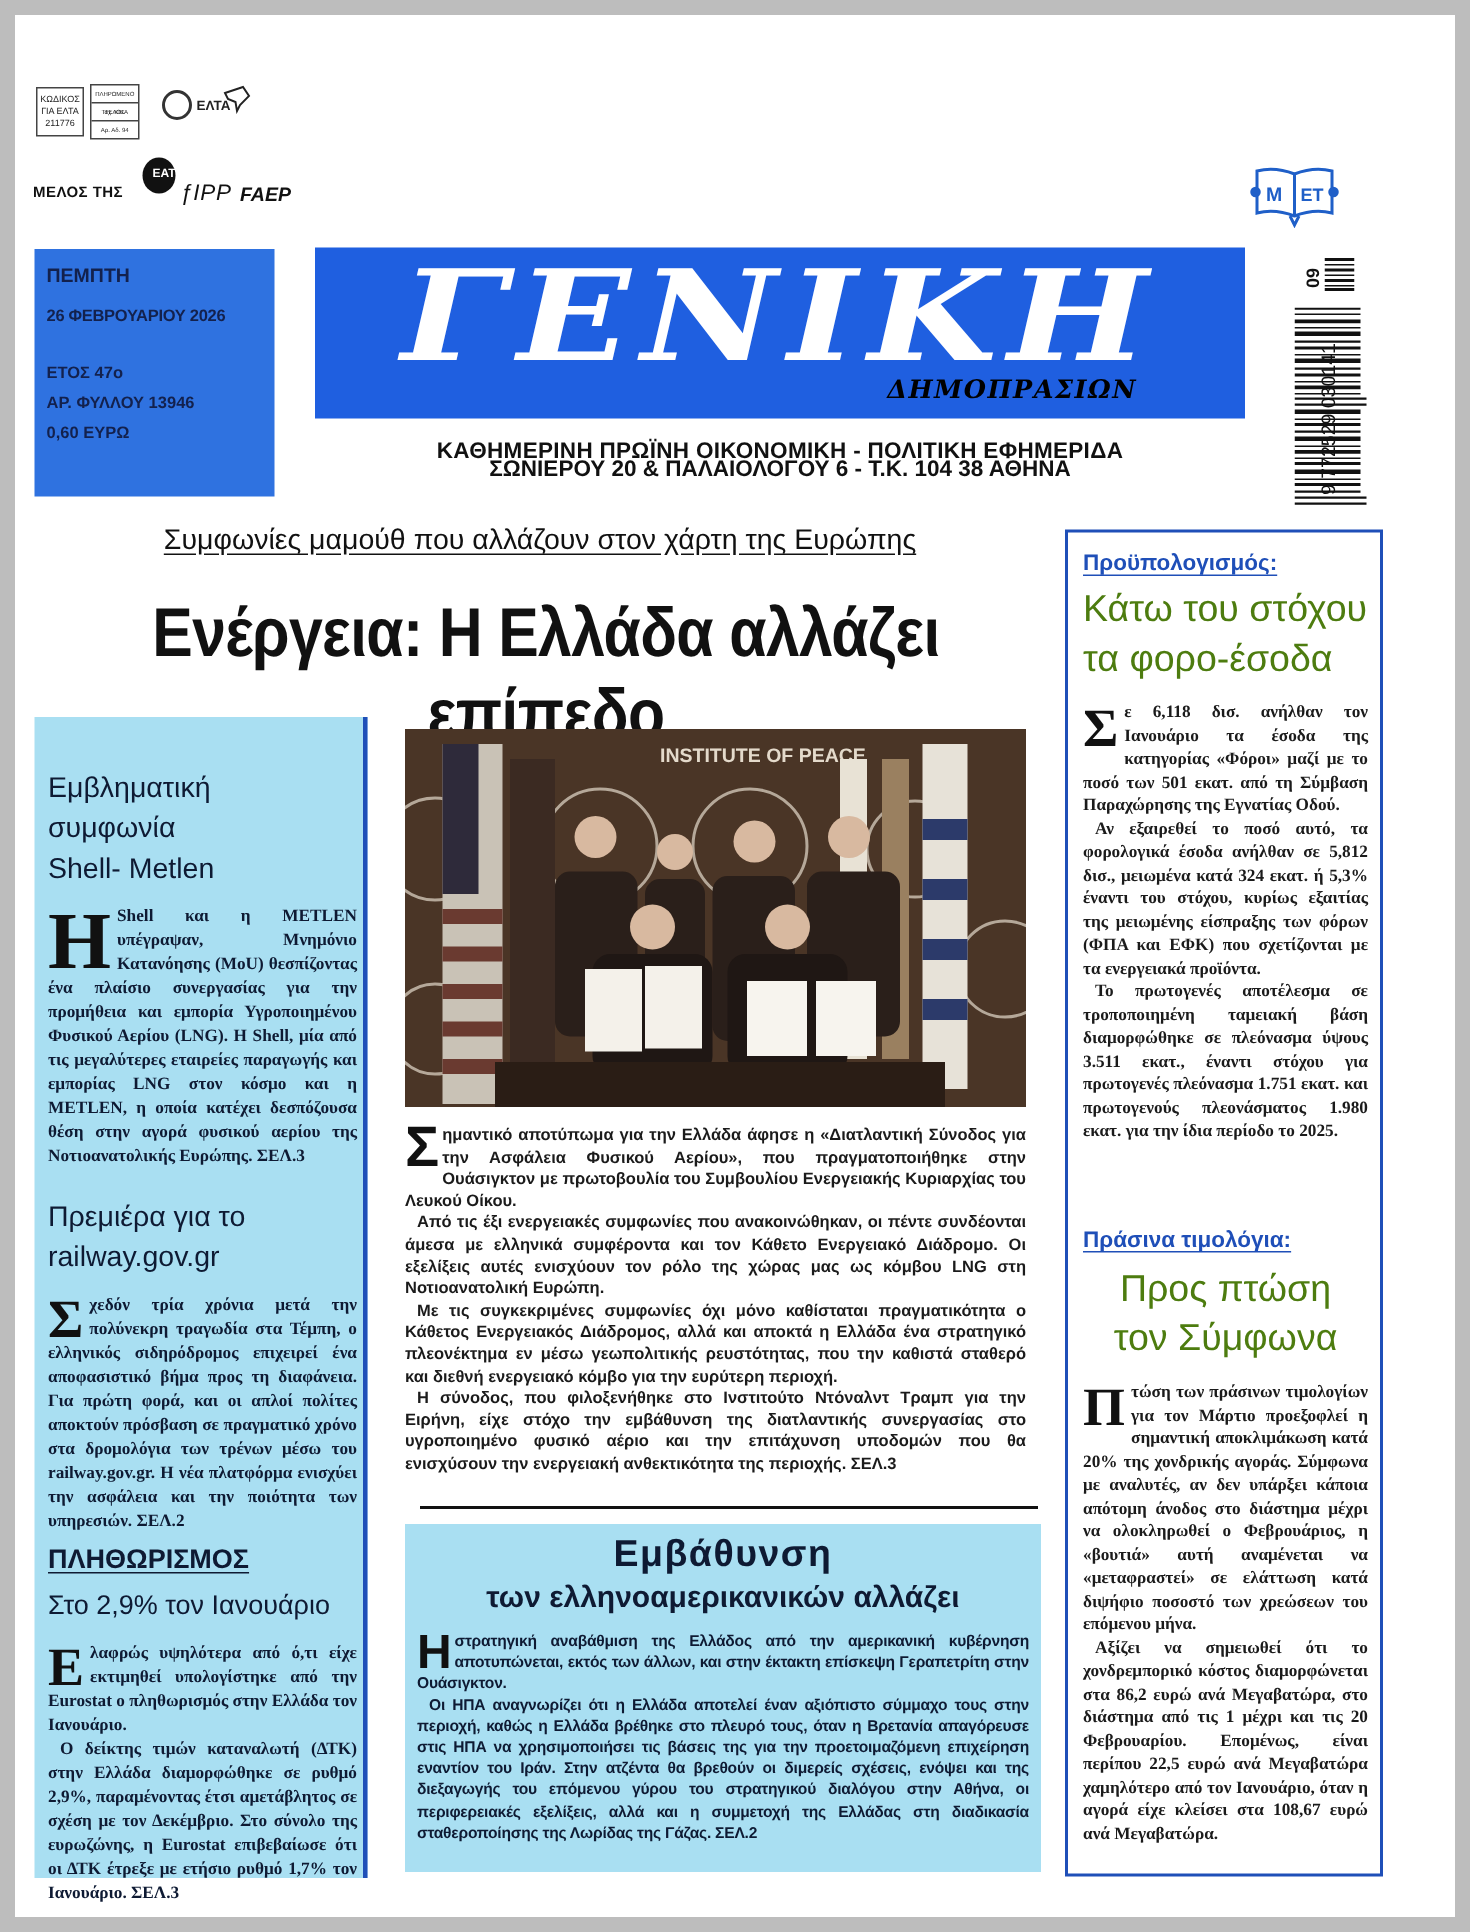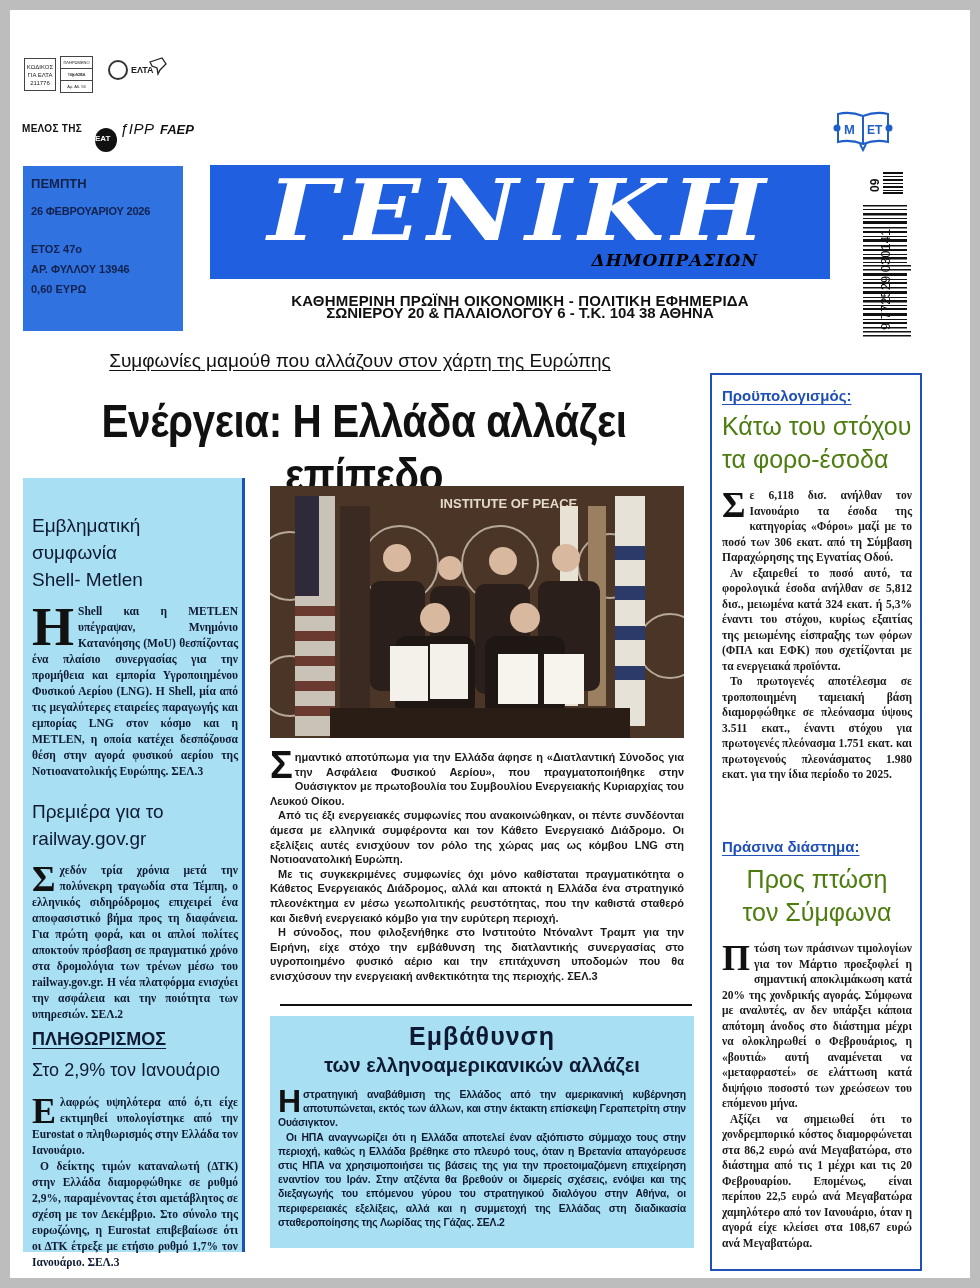--- a/index.html
+++ b/index.html
@@ -26,7 +26,7 @@
     .elta-wing { position: absolute; left: 138px; top: 46px; width: 20px; height: 20px; }
 
     .member { position: absolute; left: 12px; top: 113px; font-family: "Liberation Sans", sans-serif; font-weight: bold; font-size: 10px; color: #111; letter-spacing: 0.3px; }
-    .member-logo { position: absolute; left: 85px; top: 118px; width: 22px; height: 24px; border-radius: 50%; background: #111; color: #fff; font-family: "Liberation Sans", sans-serif; font-size: 8px; font-weight: bold; text-align: left; line-height: 22px; }
+    .member-logo { position: absolute; left: 85px; top: 95px; width: 22px; height: 24px; border-radius: 50%; background: #111; color: #fff; font-family: "Liberation Sans", sans-serif; font-size: 8px; font-weight: bold; text-align: right; line-height: 22px; }
     .fipp { position: absolute; left: 110px; top: 110px; font-family: "Liberation Sans", sans-serif; font-style: italic; font-size: 15px; color: #111; letter-spacing: 0.5px; }
     .faep { position: absolute; left: 150px; top: 112px; font-family: "Liberation Sans", sans-serif; font-style: italic; font-weight: bold; font-size: 13px; color: #111; }
 

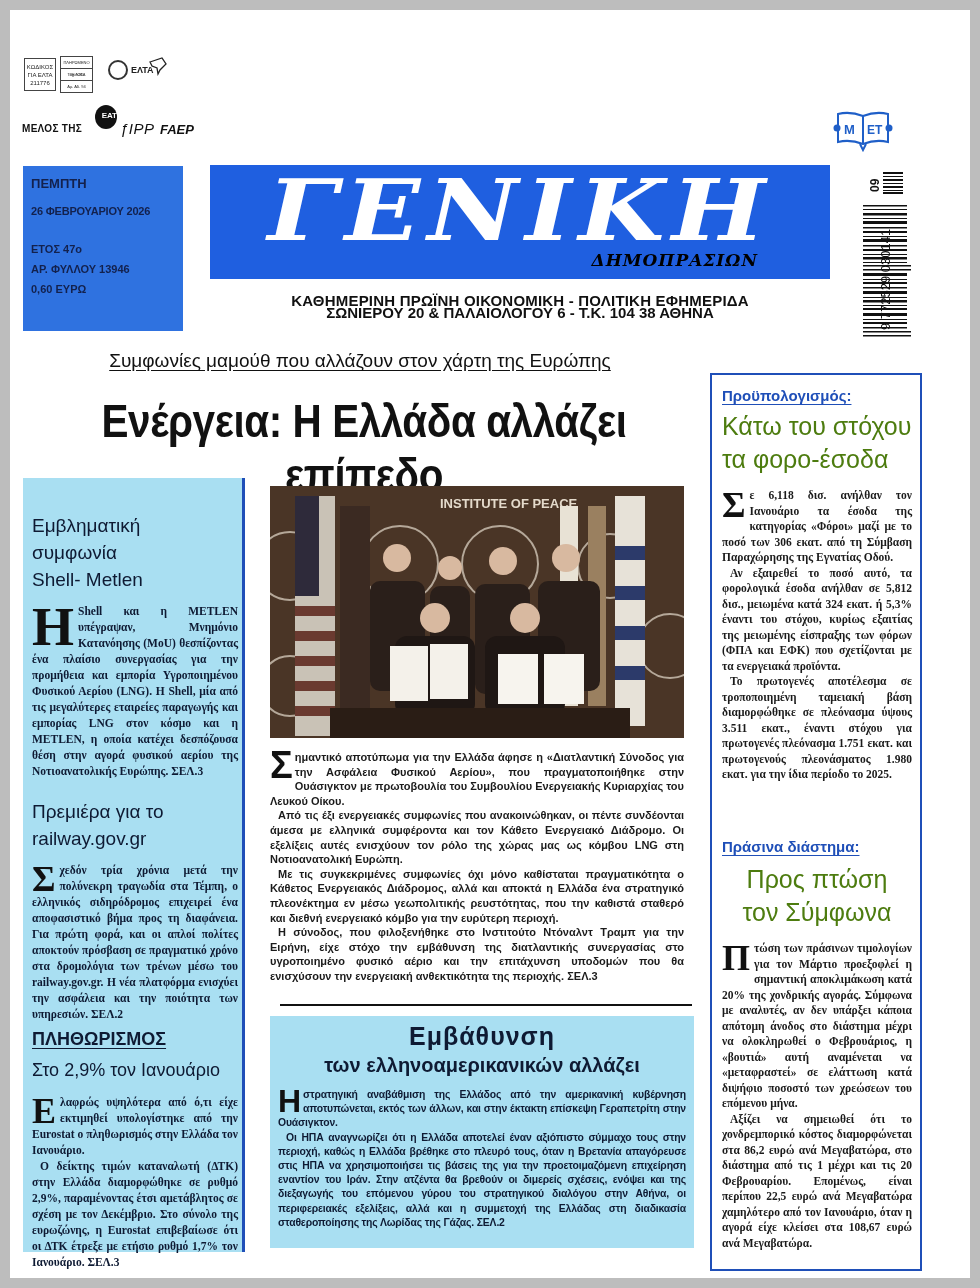--- a/index.html
+++ b/index.html
@@ -151,7 +151,7 @@
     
     .right-col {
       position: absolute; left: 700px; top: 343px; width: 212px; height: 898px;
-      border: 2px solid #1f4fb8; background: #fff; margin-top: 20px;
+      border: 2px solid #1f4fb8; background: #fff;
     }
     .rc-kicker {
       font-family: "Liberation Sans", sans-serif; font-size: 15px; color: #1f4fb8; text-decoration: underline; text-underline-offset: 3px; font-weight: bold;

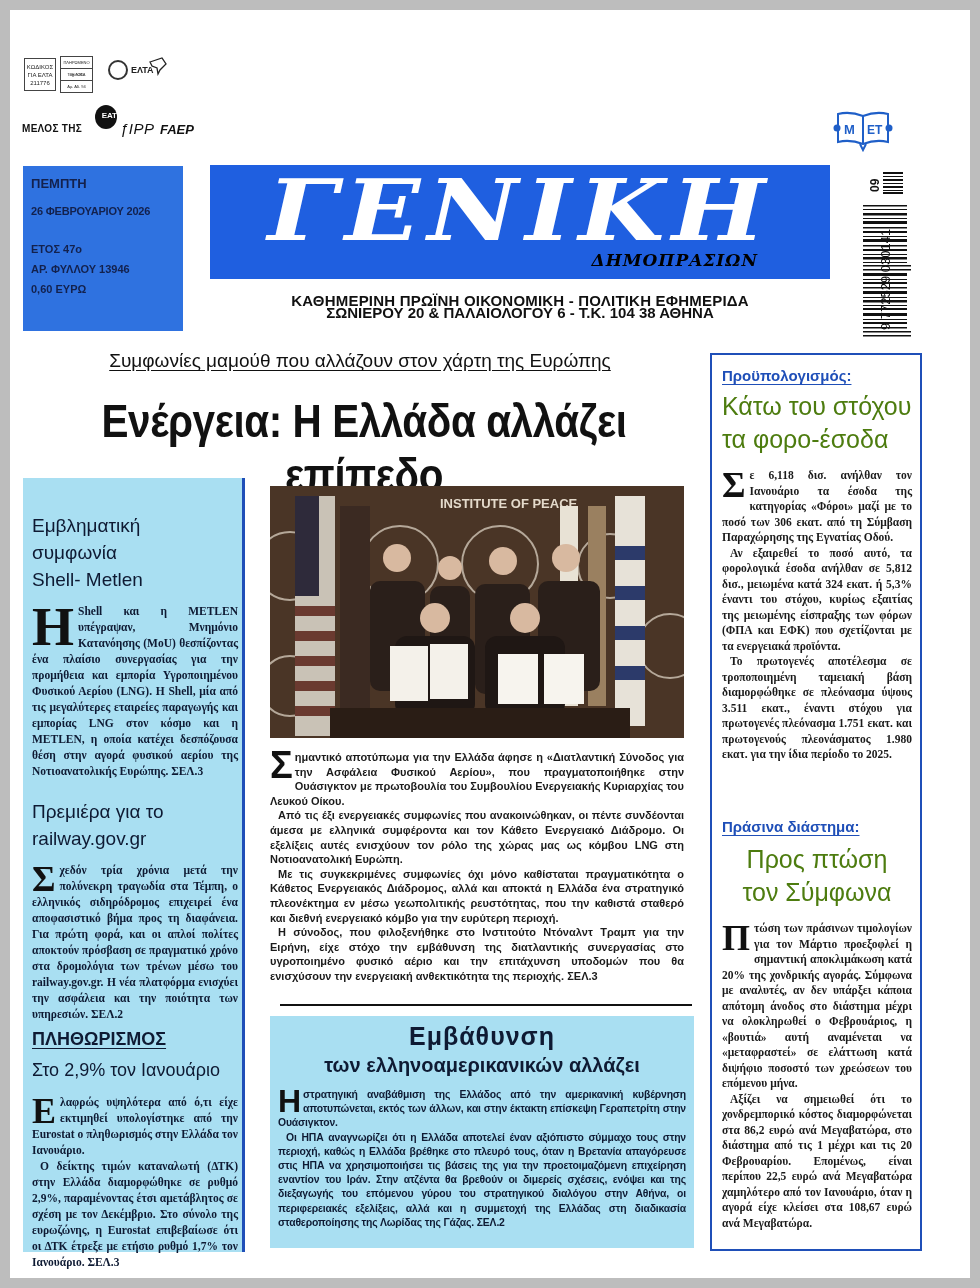--- a/index.html
+++ b/index.html
@@ -389,7 +389,7 @@
       <div class="rc-head">τα φορο-έσοδα</div>
       <div class="rc-body" style="margin-top:12px;">
         <p class="first">
-          <span class="dropcap-serif small">Σ</span><span>ε 6,118 δισ. ανήλθαν τον Ιανουάριο τα έσοδα της κατηγορίας «Φόροι» μαζί με το ποσό των 306 εκατ. από τη Σύμβαση Παραχώρησης της Εγνατίας Οδού.</span>
+          <span class="dropcap-serif small">Σ</span><span>ε 6,118 δισ. ανήλθαν τον Ιανουάριο τα έσοδα της κατηγορίας «Φόροι» μαζί με το ποσό των 501 εκατ. από τη Σύμβαση Παραχώρησης της Εγνατίας Οδού.</span>
         </p>
         <p>Αν εξαιρεθεί το ποσό αυτό, τα φορολογικά έσοδα ανήλθαν σε 5,812 δισ., μειωμένα κατά 324 εκατ. ή 5,3% έναντι του στόχου, κυρίως εξαιτίας της μειωμένης είσπραξης των φόρων (ΦΠΑ και ΕΦΚ) που σχετίζονται με τα ενεργειακά προϊόντα.</p>
         <p>Το πρωτογενές αποτέλεσμα σε τροποποιημένη ταμειακή βάση διαμορφώθηκε σε πλεόνασμα ύψους 3.511 εκατ., έναντι στόχου για πρωτογενές πλεόνασμα 1.751 εκατ. και πρωτογενούς πλεονάσματος 1.980 εκατ. για την ίδια περίοδο το 2025.</p>

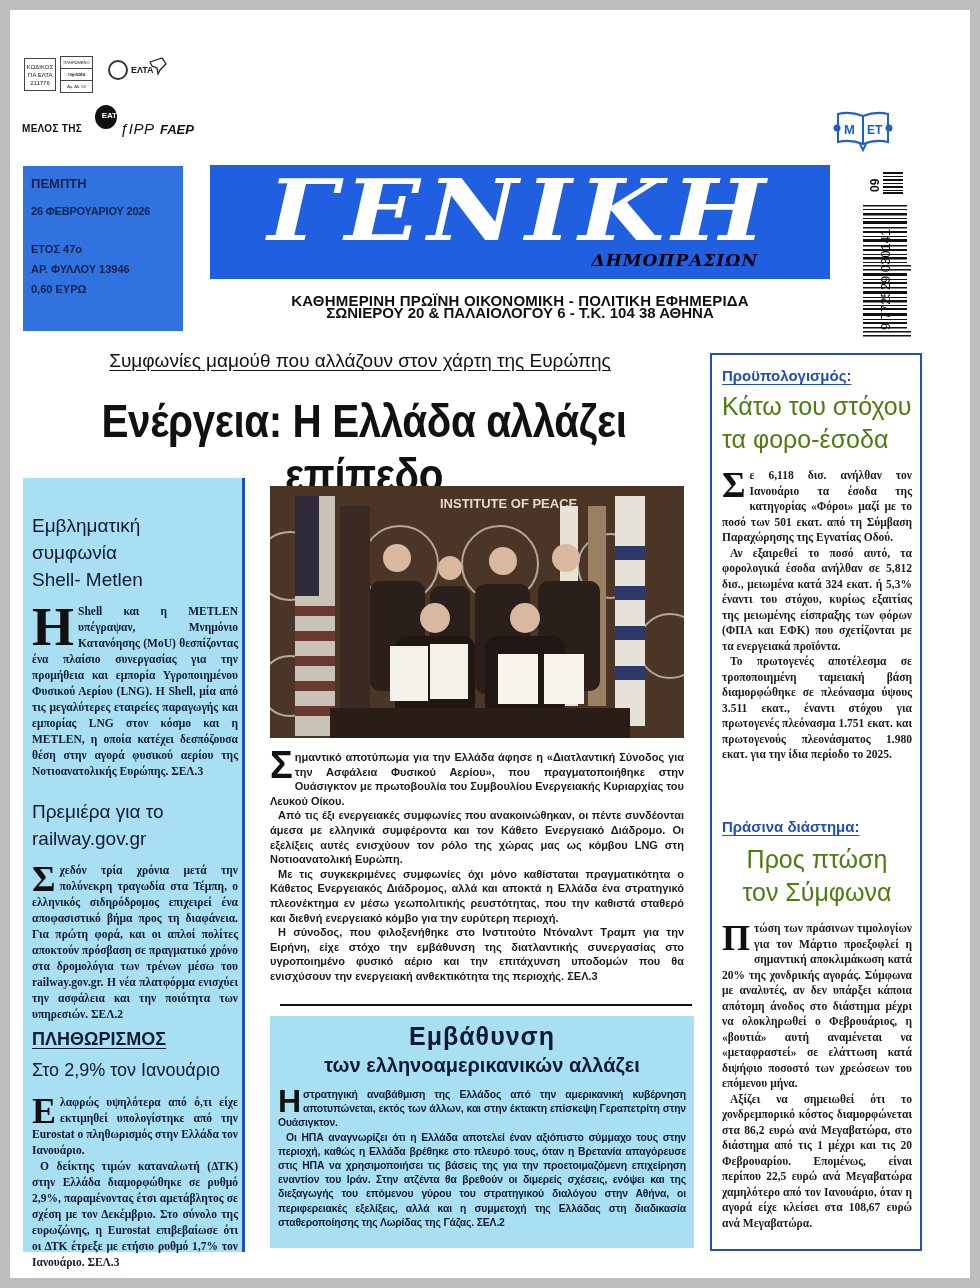--- a/index.html
+++ b/index.html
@@ -397,7 +397,7 @@
     </div>
 
     <div class="rc-section" style="top:463px;">
-      <div class="rc-kicker">Πράσινα διάστημα:</div>
+      <div class="rc-kicker">Πράσινα τιμολόγια:</div>
       <div class="rc-head" style="text-align:center; margin-top:8px;">Προς πτώση</div>
       <div class="rc-head" style="text-align:center;">τον Σύμφωνα</div>
       <div class="rc-body" style="margin-top:12px;">

